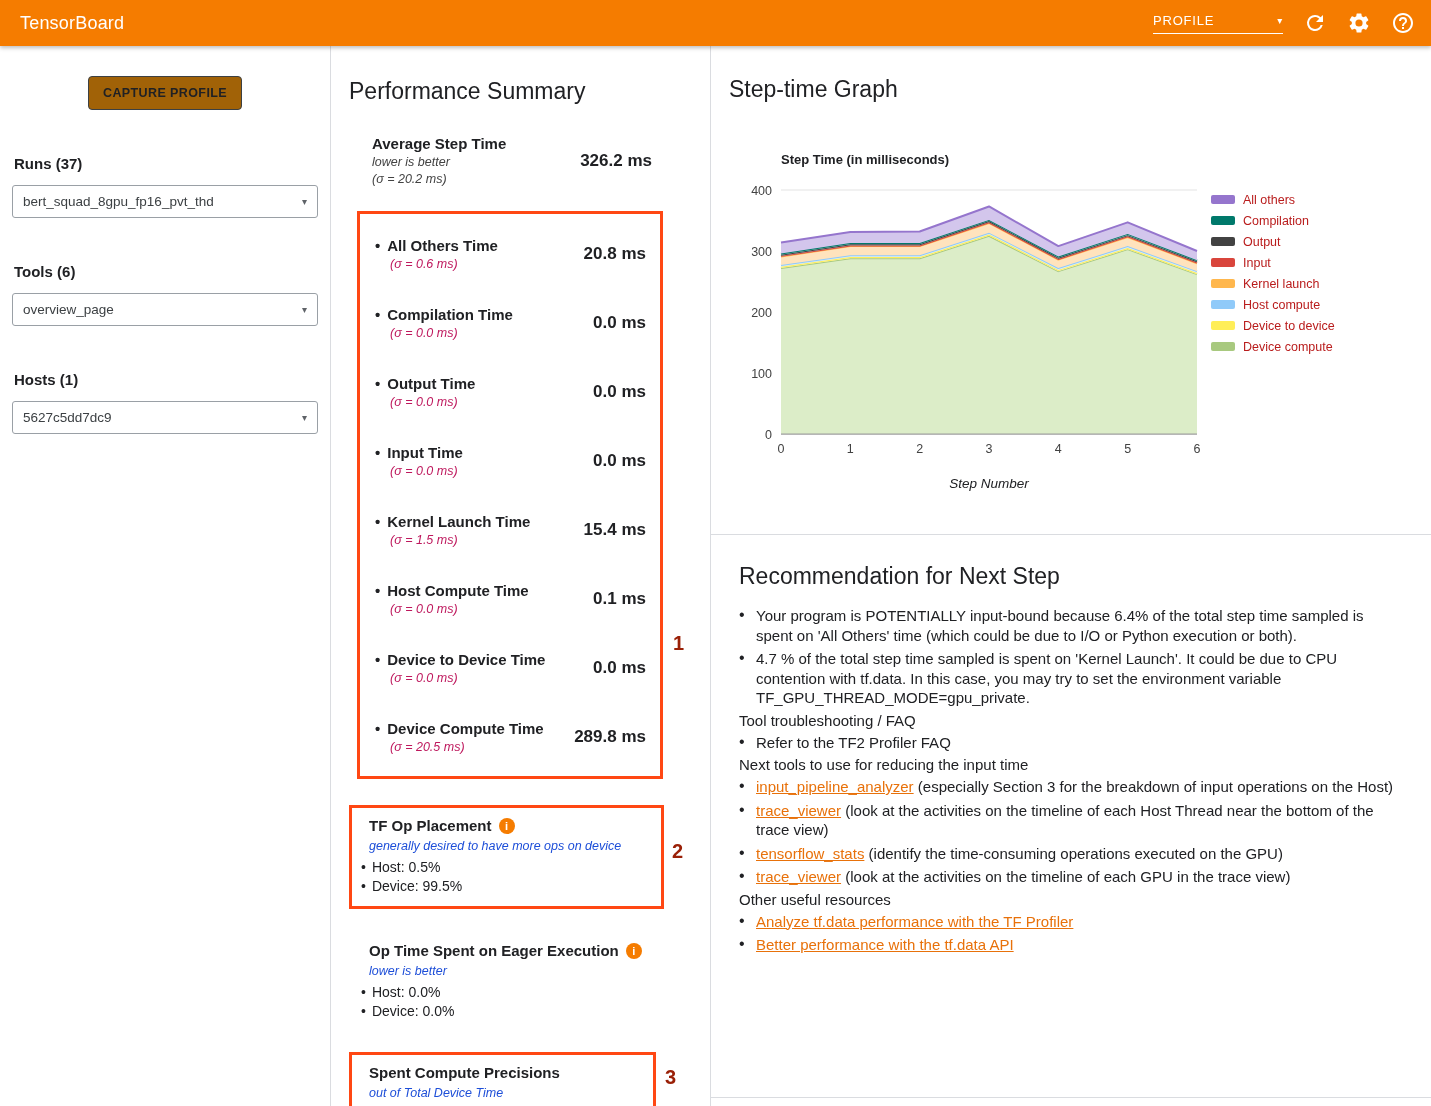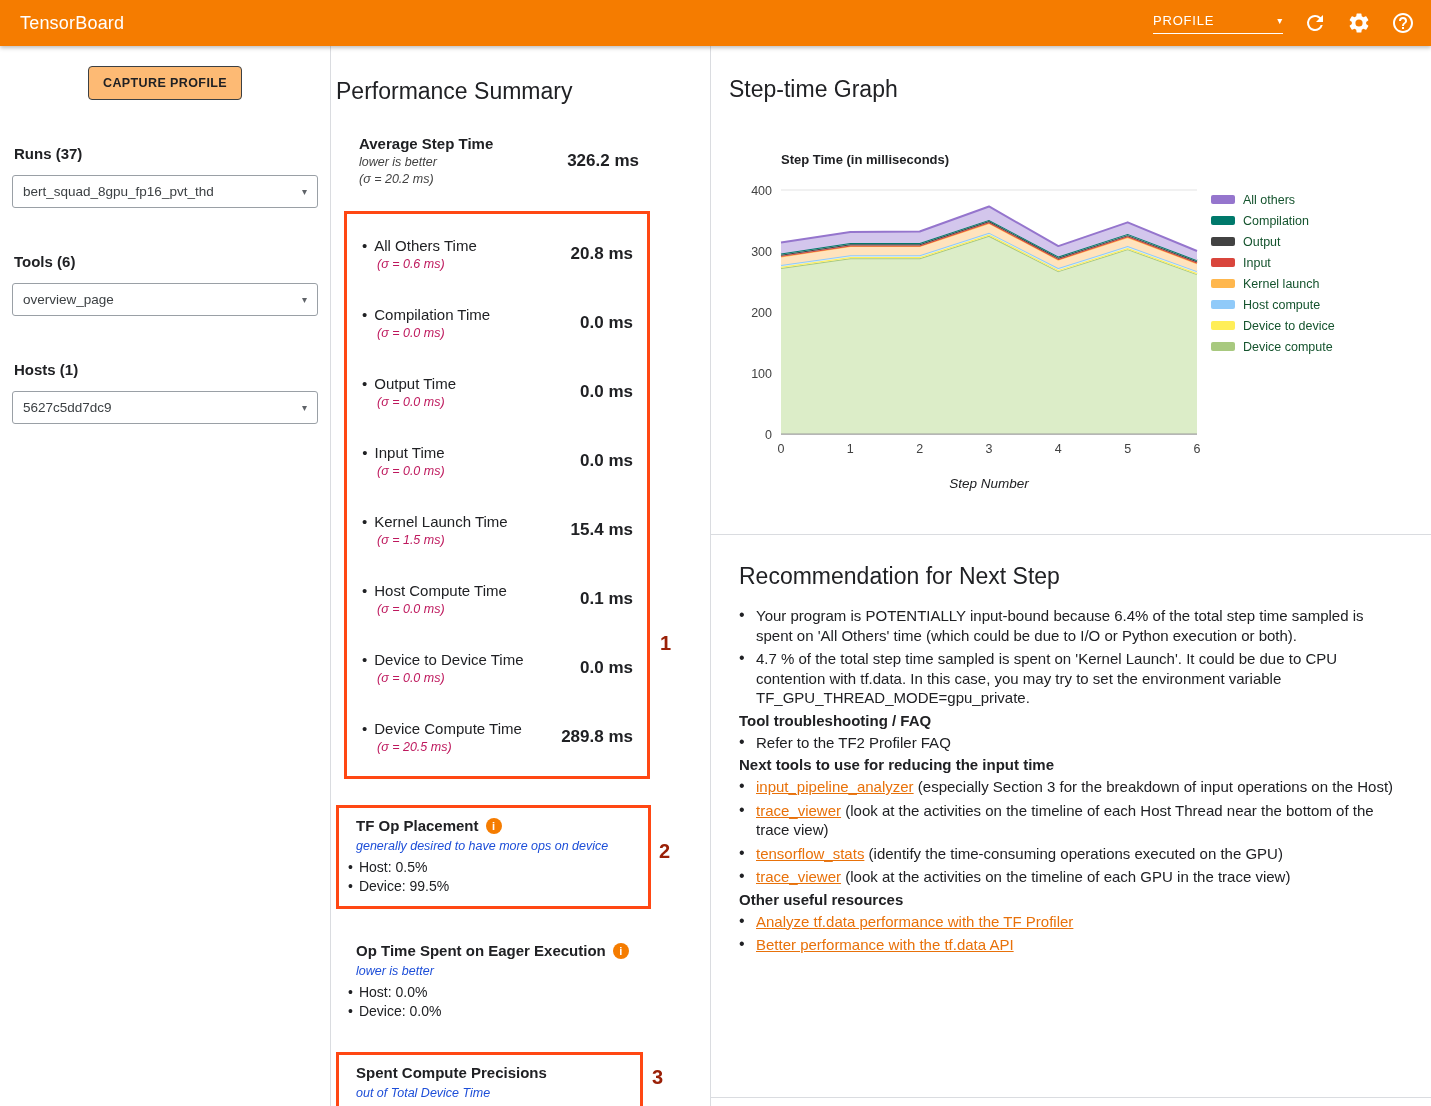--- a/index.html
+++ b/index.html
@@ -22,7 +22,7 @@
   
   .sidebar { position:absolute; top:46px; left:0; width:331px; bottom:0;
              border-right:1px solid #dadce0; background:#fff; }
-  .capture-btn { display:block; margin:20px auto 0; width:154px; height:34px; background:#fdba74;
+  .capture-btn { display:block; margin:30px auto 0; width:154px; height:34px; background:#a16207;
                  border:1px solid #3c4043; border-radius:4px; font-family:inherit;
                  font-size:12.5px; font-weight:bold; letter-spacing:.4px; color:#202124; cursor:pointer; }
   .field { margin:0 12px; }

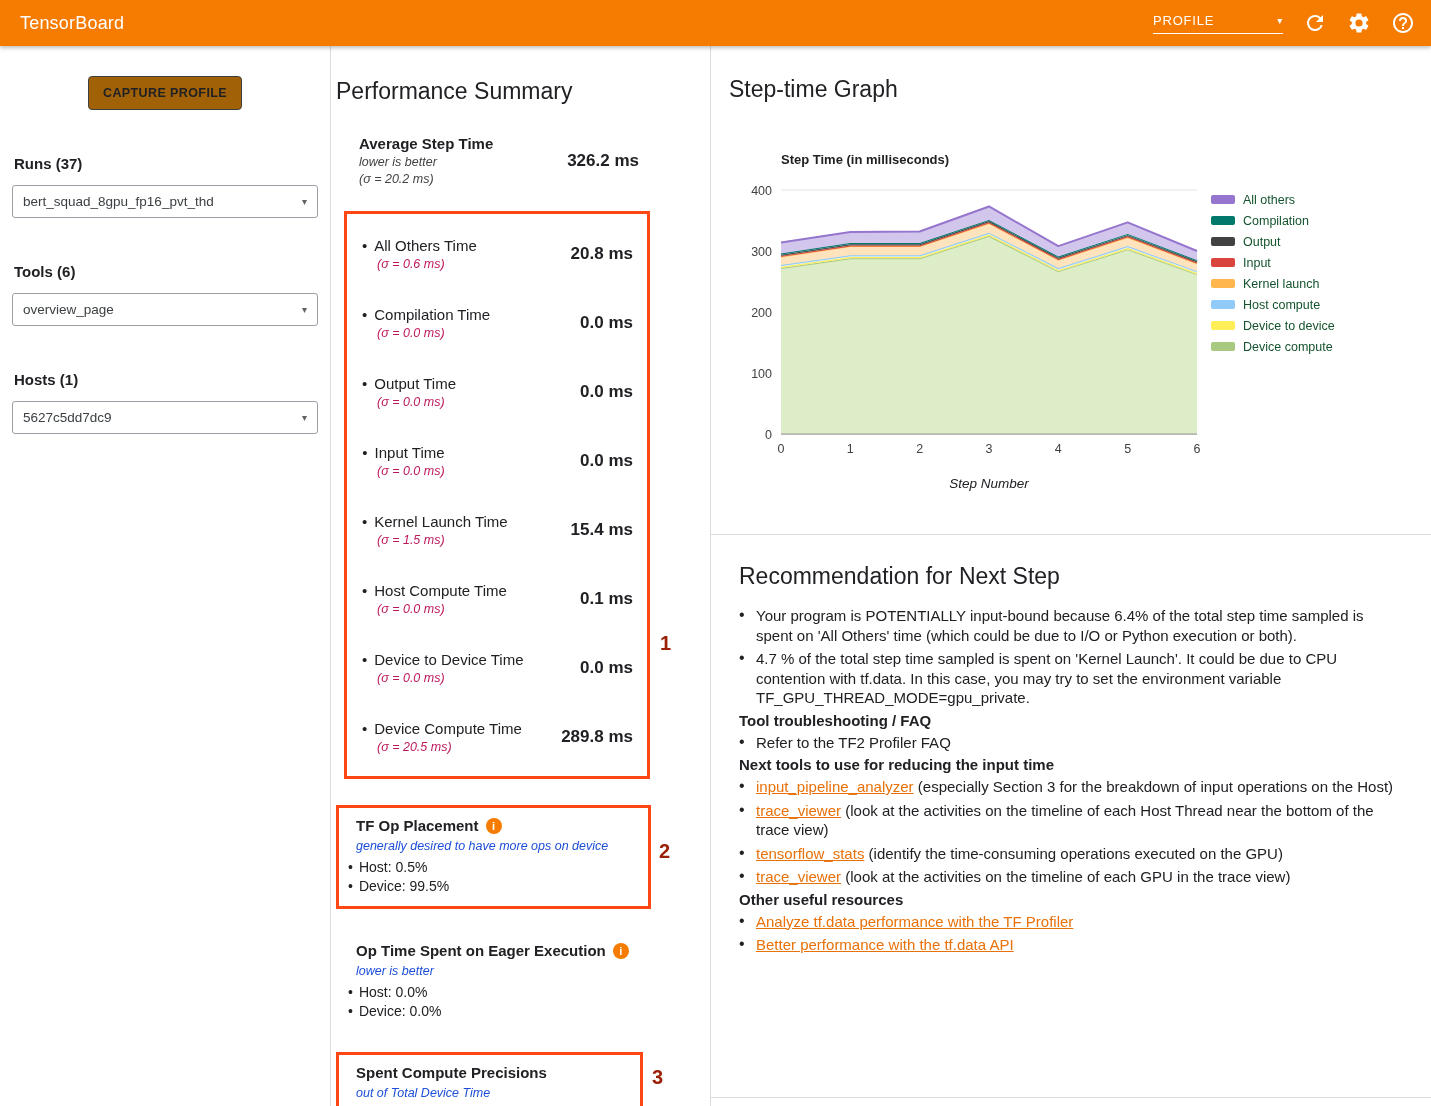--- a/index.html
+++ b/index.html
@@ -33,7 +33,7 @@
   .select-caret { color:#5f6368; font-size:10px; }
 
   
-  .summary-col { position:absolute; top:46px; left:315px; width:379px; bottom:0; overflow:hidden; }
+  .summary-col { position:absolute; top:46px; left:328px; width:379px; bottom:0; overflow:hidden; }
   .col-title { font-size:23px; font-weight:400; color:#202124; }
   .summary-col > .col-title { margin:32px 0 0 21px; }
   .avg-row { display:flex; justify-content:space-between; align-items:center; margin:30px 55px 0 44px; }

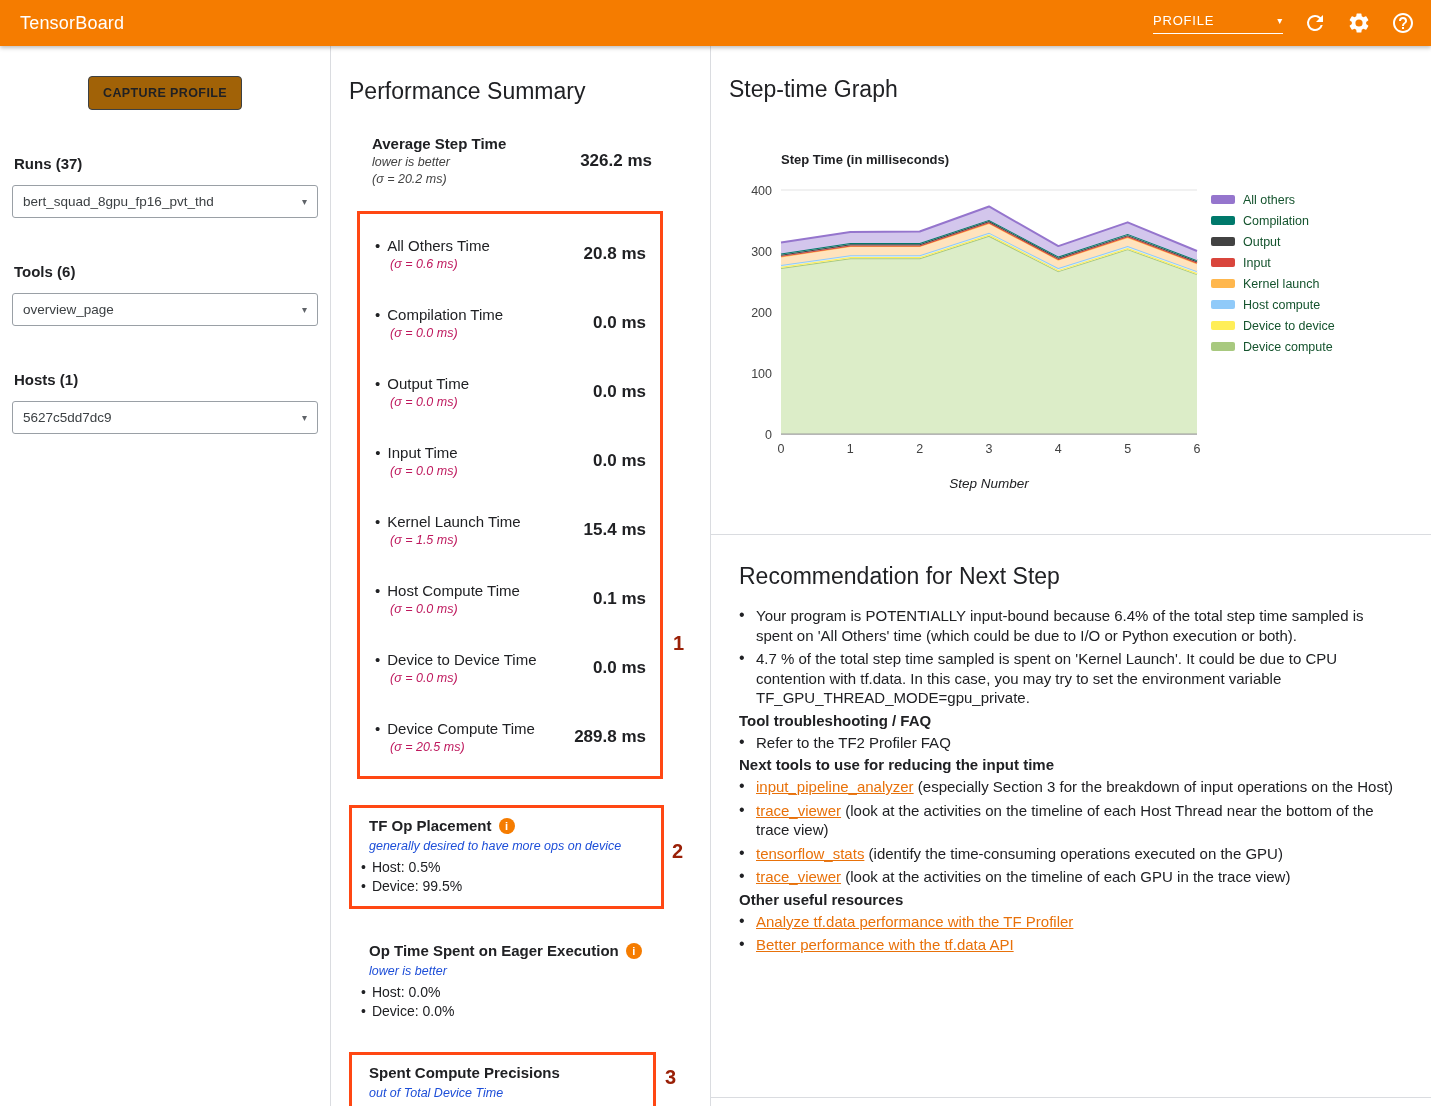--- a/index.html
+++ b/index.html
@@ -73,7 +73,7 @@
   .legend { position:absolute; left:500px; top:143px; }
   .legend-item { display:flex; align-items:center; height:21px; }
   .swatch { width:24px; height:9px; border-radius:2px; margin-right:8px; flex:none; }
-  .legend-label { font-size:12.5px; color:#14532d; white-space:nowrap; }
+  .legend-label { font-size:12.5px; color:#b91c1c; white-space:nowrap; }
   .reco { padding:28px 26px 0 28px; position:relative; }
   .reco > .col-title { margin-bottom:16px; }
   .b-row { display:flex; margin:4px 0; }

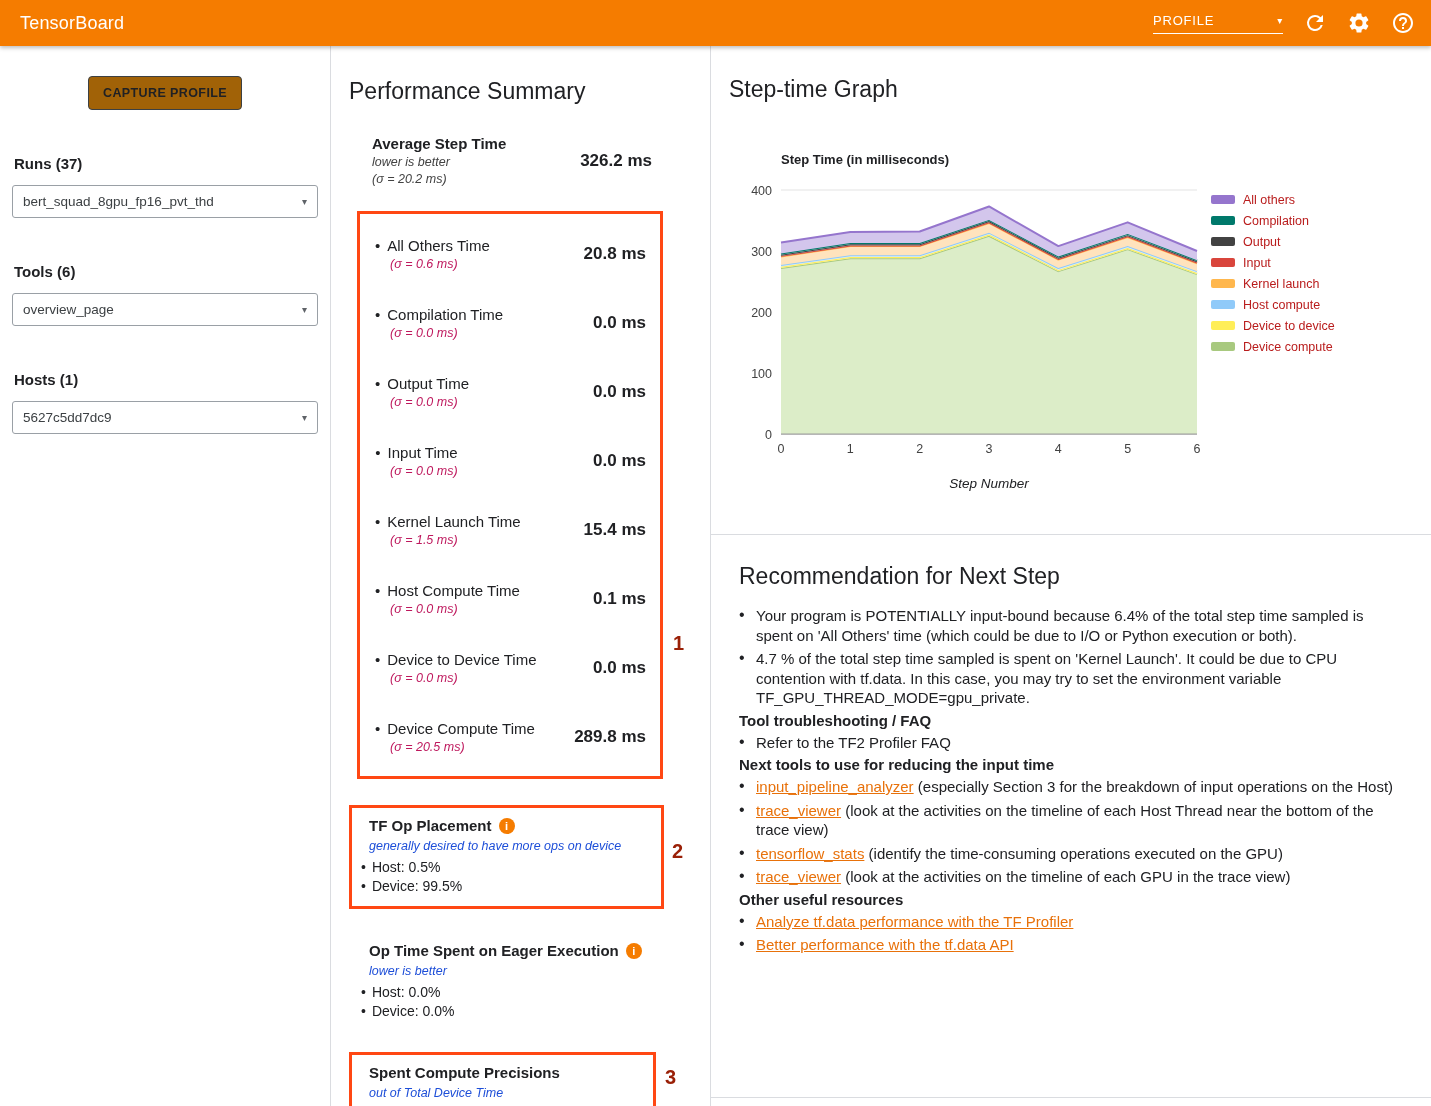--- a/index.html
+++ b/index.html
@@ -44,7 +44,7 @@
   .box1 { margin:24px 0 0 29px; width:306px; padding:5px 0; }
   .metric-row { height:69px; display:flex; align-items:center; justify-content:space-between;
                 padding:0 14px 0 15px; }
-  .metric-label { font-size:15px; font-weight:normal; line-height:18px;text-align:right; }
+  .metric-label { font-size:15px; font-weight:bold; line-height:18px; }
   .dot { margin-right:7px; }
   .metric-sigma { font-size:12.5px; font-style:italic; color:#be185d; margin:2px 0 0 15px; }
   .anno-num { position:absolute; font-size:20px; font-weight:bold; color:#9a2007; }

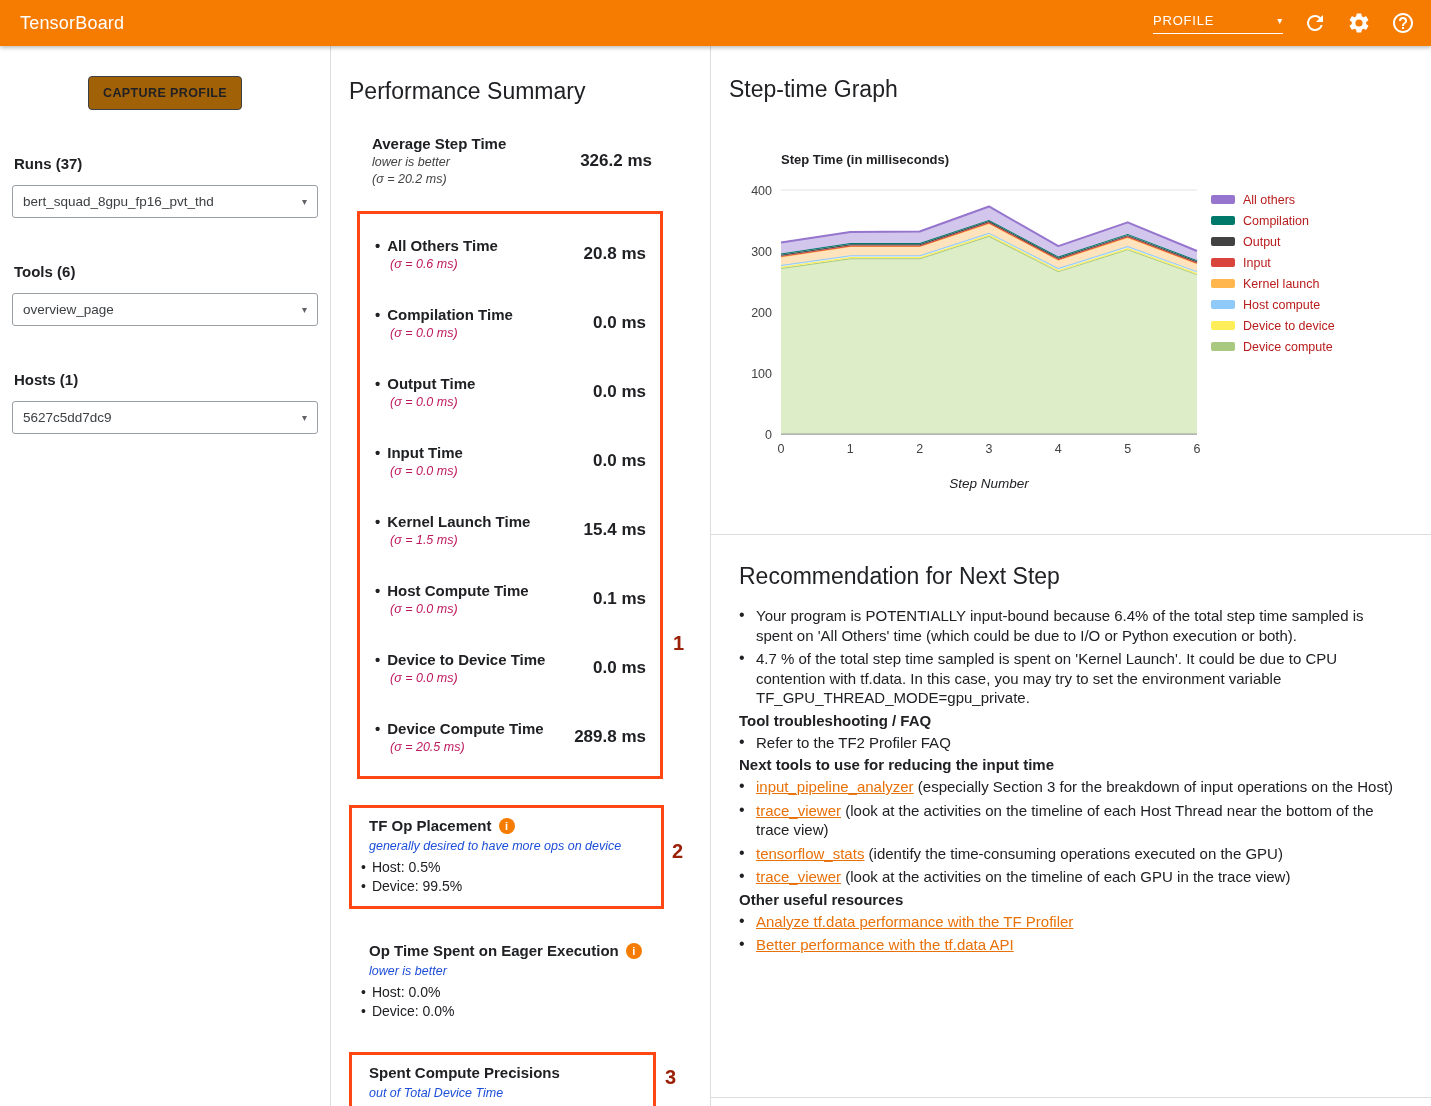--- a/index.html
+++ b/index.html
@@ -79,7 +79,7 @@
   .b-row { display:flex; margin:4px 0; }
   .b-row .bdot { width:17px; flex:none; }
   .b-text { font-size:15px; line-height:19.5px; max-width:645px; }
-  .sub-head { font-size:15px; font-weight:bold; margin:2px 0 3px; }
+  .sub-head { font-size:15px; font-weight:normal; margin:2px 0 3px; }
   a.o-link { color:#e8710a; text-decoration:underline; cursor:pointer; }
   .bottom-divider { position:absolute; left:0; right:0; top:1051px; border-top:1px solid #dadce0; }
 </style>

